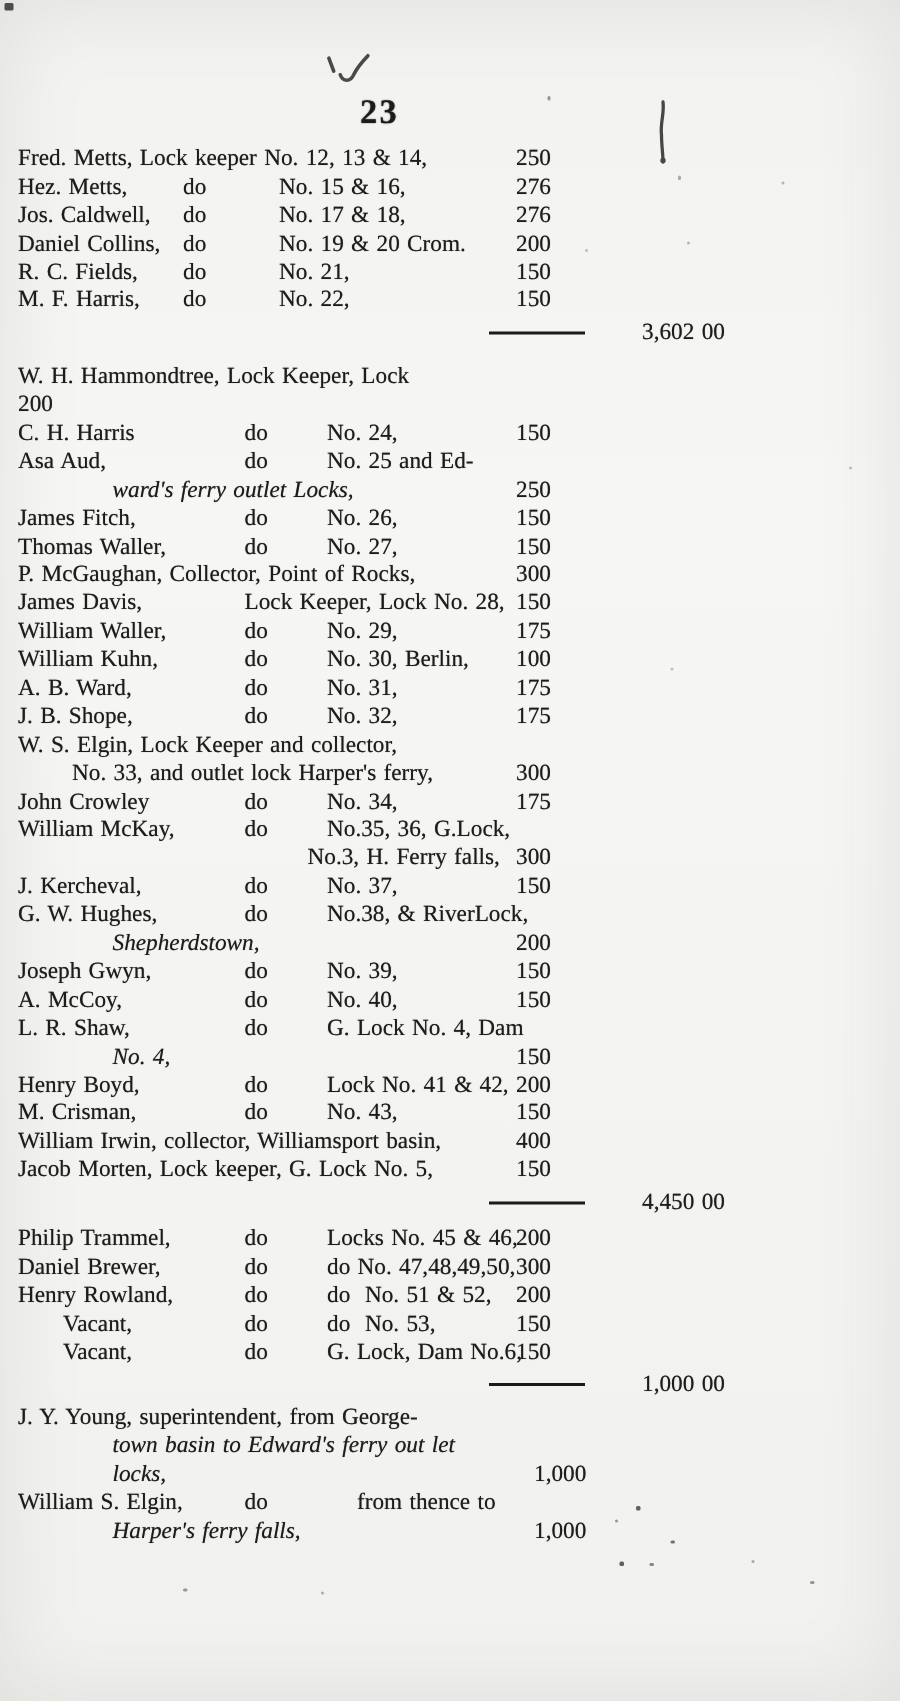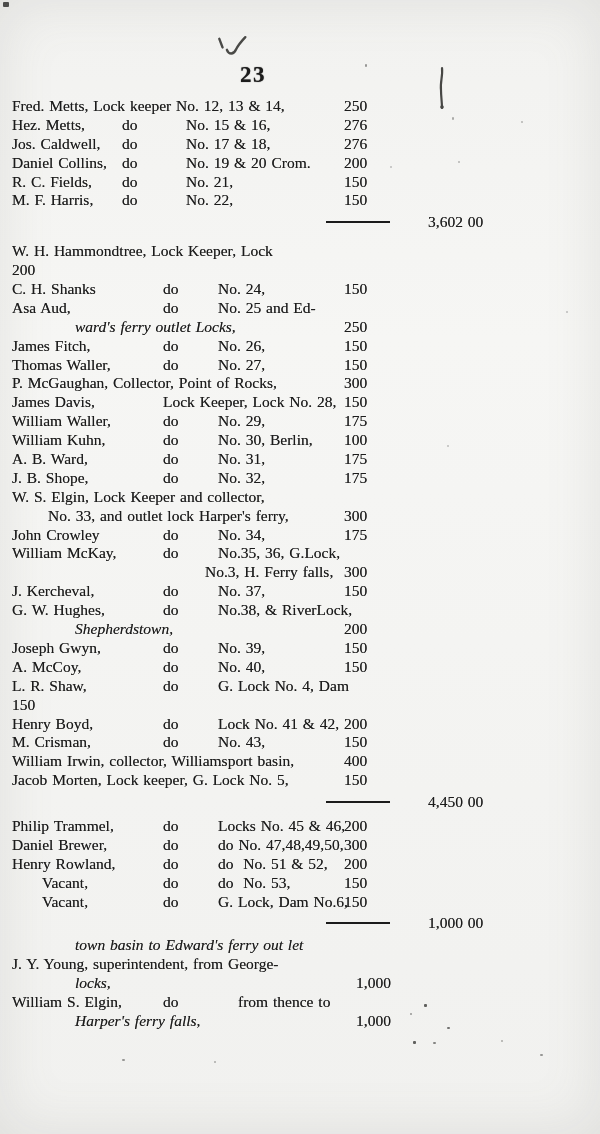--- a/index.html
+++ b/index.html
@@ -86,7 +86,7 @@
       <div class="section s1">
         <div class="row full"><span class="c-desc">W. H. Hammondtree, Lock Keeper, Lock</span><span class="c-amt"></span><span class="c-sub"></span></div>
         <div class="row i1"><span class="c-amt">200</span><span class="c-sub"></span></div>
-        <div class="row cols"><span class="c-name">C. H. Shanks</span><span class="c-do">do</span><span class="c-desc">No. 24,</span><span class="c-amt">150</span><span class="c-sub"></span></div>
+        <div class="row cols"><span class="c-name">C. H. Harris</span><span class="c-do">do</span><span class="c-desc">No. 24,</span><span class="c-amt">150</span><span class="c-sub"></span></div>
         <div class="row cols"><span class="c-name">Asa Aud,</span><span class="c-do">do</span><span class="c-desc">No. 25 and Ed-</span><span class="c-amt"></span><span class="c-sub"></span></div>
         <div class="row i2"><span class="c-desc">ward's ferry outlet Locks,</span><span class="c-amt">250</span><span class="c-sub"></span></div>
         <div class="row cols"><span class="c-name">James Fitch,</span><span class="c-do">do</span><span class="c-desc">No. 26,</span><span class="c-amt">150</span><span class="c-sub"></span></div>

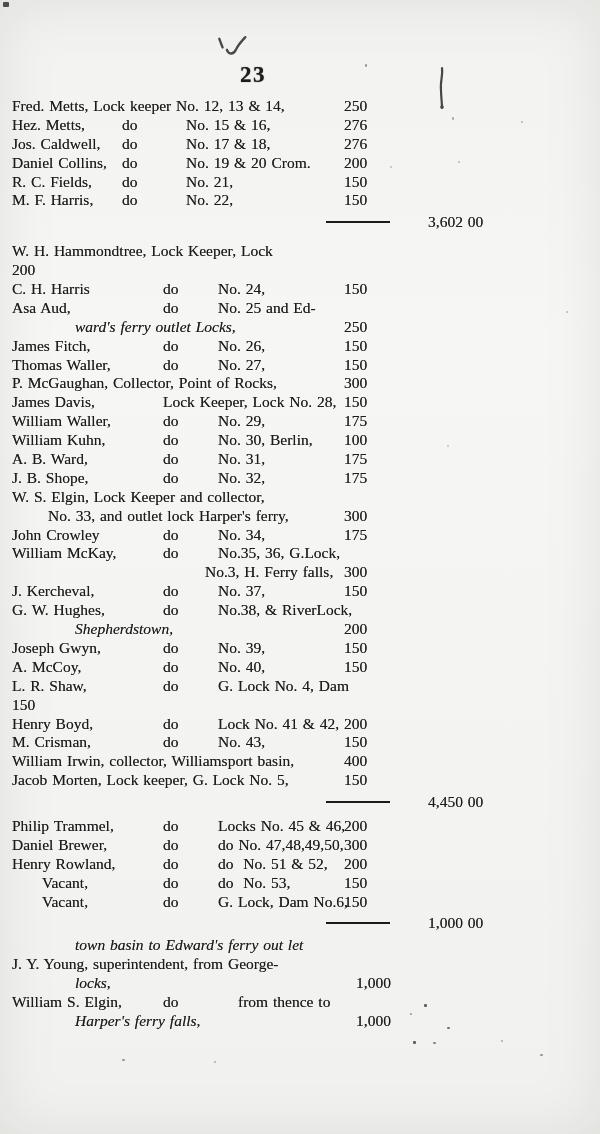--- a/index.html
+++ b/index.html
@@ -108,7 +108,7 @@
         <div class="row cols"><span class="c-name">Joseph Gwyn,</span><span class="c-do">do</span><span class="c-desc">No. 39,</span><span class="c-amt">150</span><span class="c-sub"></span></div>
         <div class="row cols"><span class="c-name">A. McCoy,</span><span class="c-do">do</span><span class="c-desc">No. 40,</span><span class="c-amt">150</span><span class="c-sub"></span></div>
         <div class="row cols"><span class="c-name">L. R. Shaw,</span><span class="c-do">do</span><span class="c-desc">G. Lock No. 4, Dam</span><span class="c-amt"></span><span class="c-sub"></span></div>
-        <div class="row i2"><span class="c-amt">150</span><span class="c-sub"></span></div>
+        <div class="row i2"><span class="c-desc">No. 4,</span><span class="c-amt">150</span><span class="c-sub"></span></div>
         <div class="row cols"><span class="c-name">Henry Boyd,</span><span class="c-do">do</span><span class="c-desc">Lock No. 41 &amp; 42,</span><span class="c-amt">200</span><span class="c-sub"></span></div>
         <div class="row cols"><span class="c-name">M. Crisman,</span><span class="c-do">do</span><span class="c-desc">No. 43,</span><span class="c-amt">150</span><span class="c-sub"></span></div>
         <div class="row full"><span class="c-desc">William Irwin, collector, Williamsport basin,</span><span class="c-amt">400</span><span class="c-sub"></span></div>

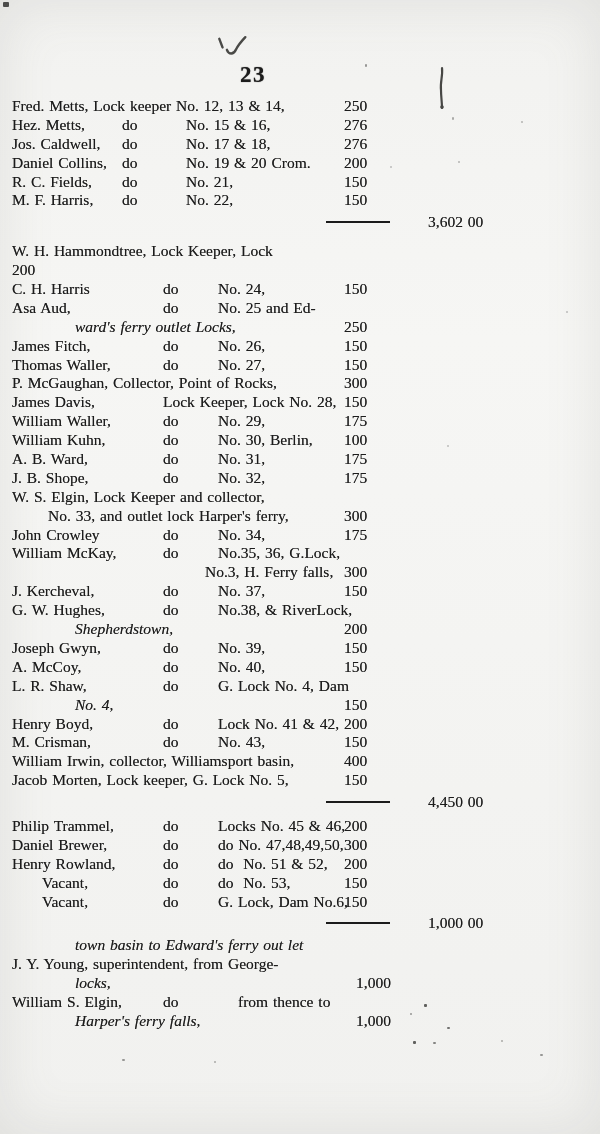--- a/index.html
+++ b/index.html
@@ -124,8 +124,8 @@
         <div class="row rule"><span class="flexfill"></span><span class="rule-line"></span><span class="c-sub">1,000 00</span></div>
       </div>
       <div class="section s3">
+        <div class="row full"><span class="c-desc">J. Y. Young, superintendent, from George-</span><span class="c-amt"></span><span class="c-sub"></span></div>
         <div class="row i2"><span class="c-desc">town basin to Edward's ferry out let</span><span class="c-amt"></span><span class="c-sub"></span></div>
-        <div class="row full"><span class="c-desc">J. Y. Young, superintendent, from George-</span><span class="c-amt"></span><span class="c-sub"></span></div>
         <div class="row i2"><span class="c-desc">locks,</span><span class="c-amt">1,000</span><span class="c-sub"></span></div>
         <div class="row cols descgap"><span class="c-name">William S. Elgin,</span><span class="c-do">do</span><span class="c-desc">from thence to</span><span class="c-amt"></span><span class="c-sub"></span></div>
         <div class="row i2"><span class="c-desc">Harper's ferry falls,</span><span class="c-amt">1,000</span><span class="c-sub"></span></div>

